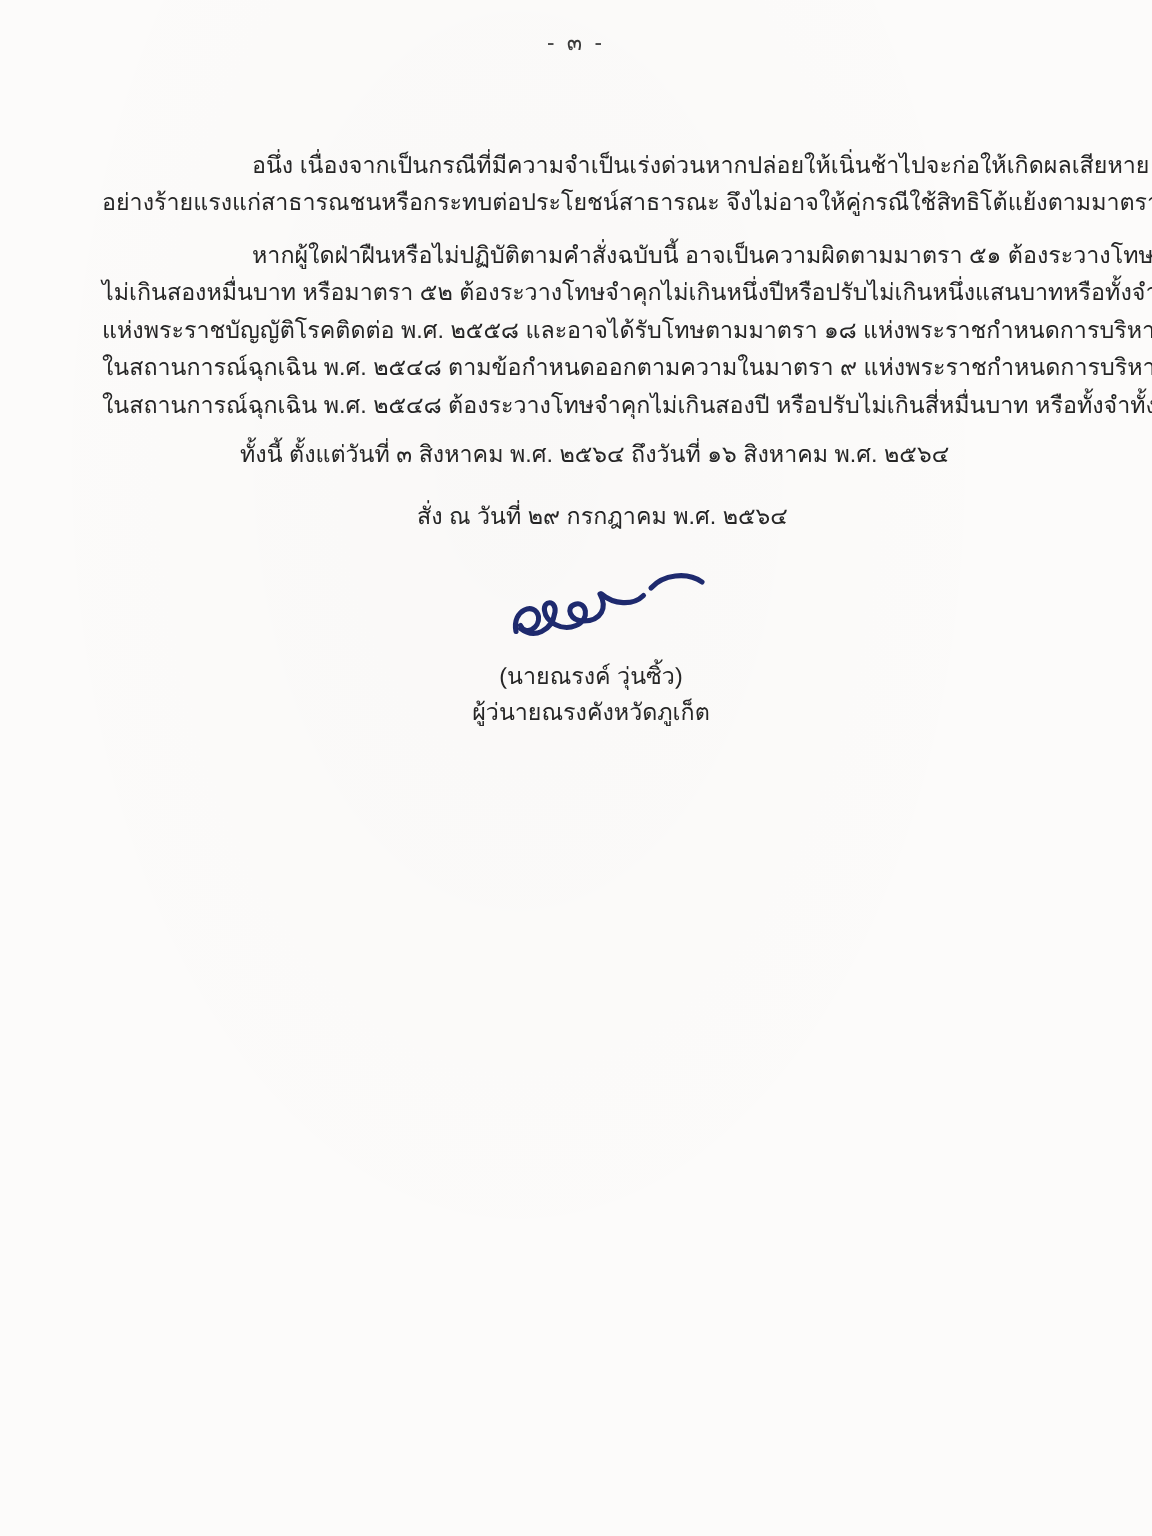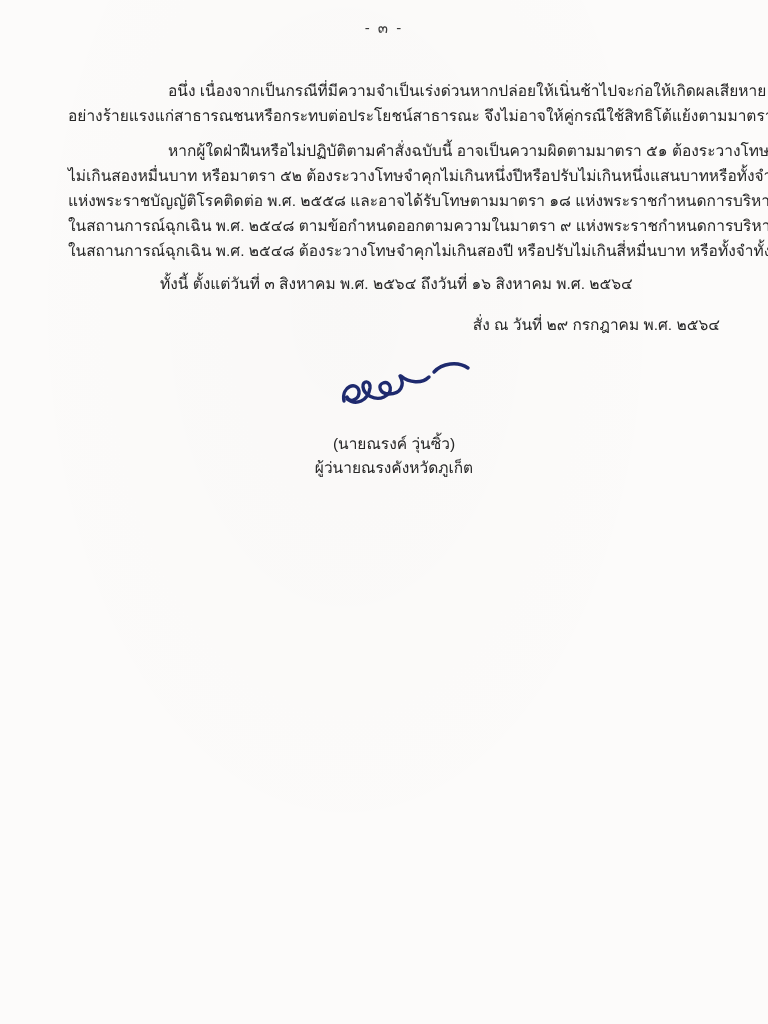--- a/index.html
+++ b/index.html
@@ -31,7 +31,7 @@
   }
   .content {
     position: absolute;
-    top: 78px;
+    top: 98px;
     left: 68px;
     width: 652px;
     font-size: 15.5px;

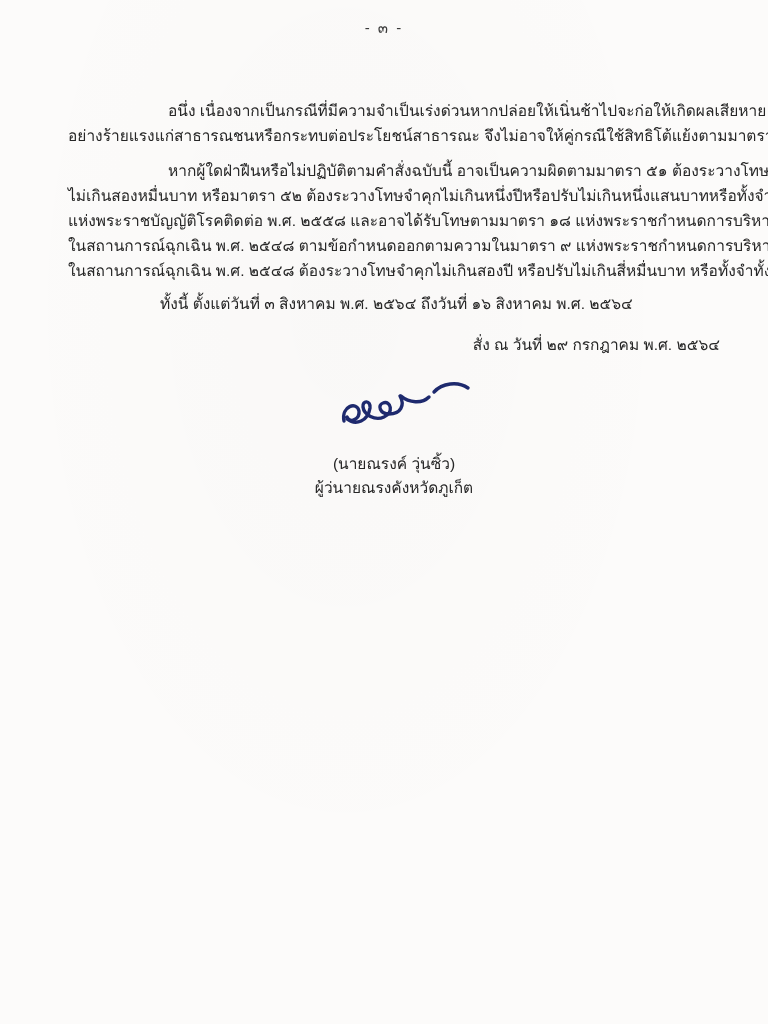--- a/index.html
+++ b/index.html
@@ -44,7 +44,7 @@
   .indent-first { padding-left: 100px; }
   .para-2 { margin-top: 10px; }
   .effective-line { margin-top: 8px; padding-left: 92px; }
-  .issued-line { margin-top: 16px; padding-left: 210px; text-align: right; }
+  .issued-line { margin-top: 16px; padding-left: 210px; }
   .signature-wrap {
     margin-top: 22px;
     margin-left: 262px;

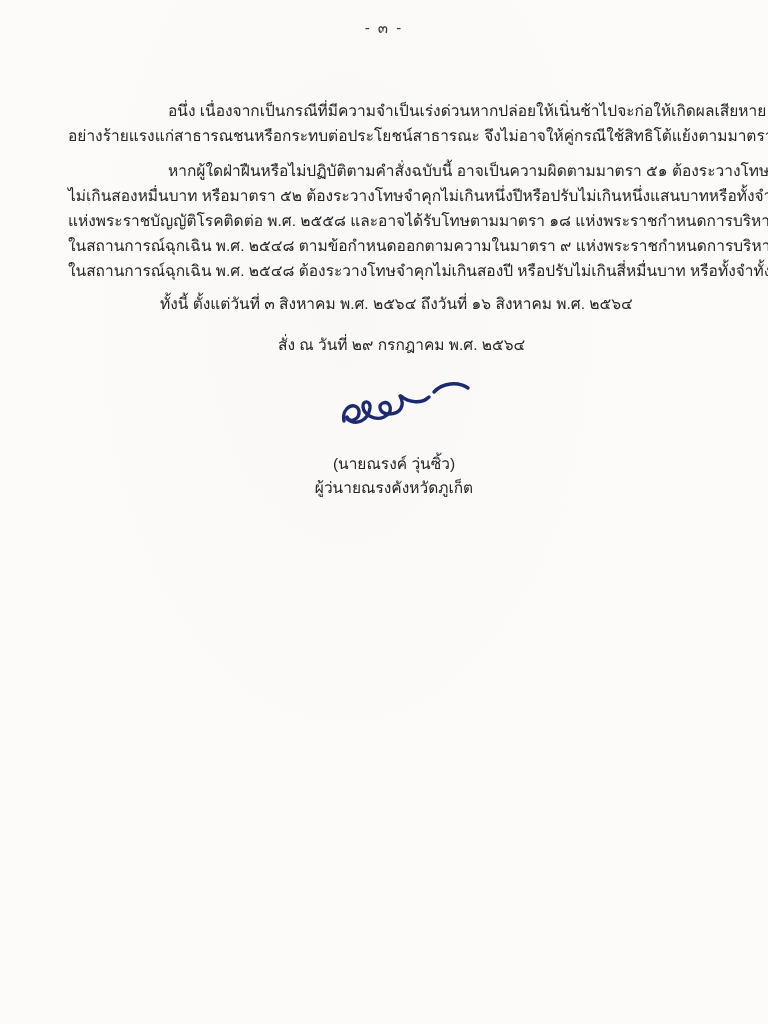--- a/index.html
+++ b/index.html
@@ -54,7 +54,7 @@
   .signature-wrap svg { display: block; }
   .sig-block {
     text-align: center;
-    margin-top: 17px;
+    margin-top: 5px;
   }
   .sig-line {
     height: 24px;

